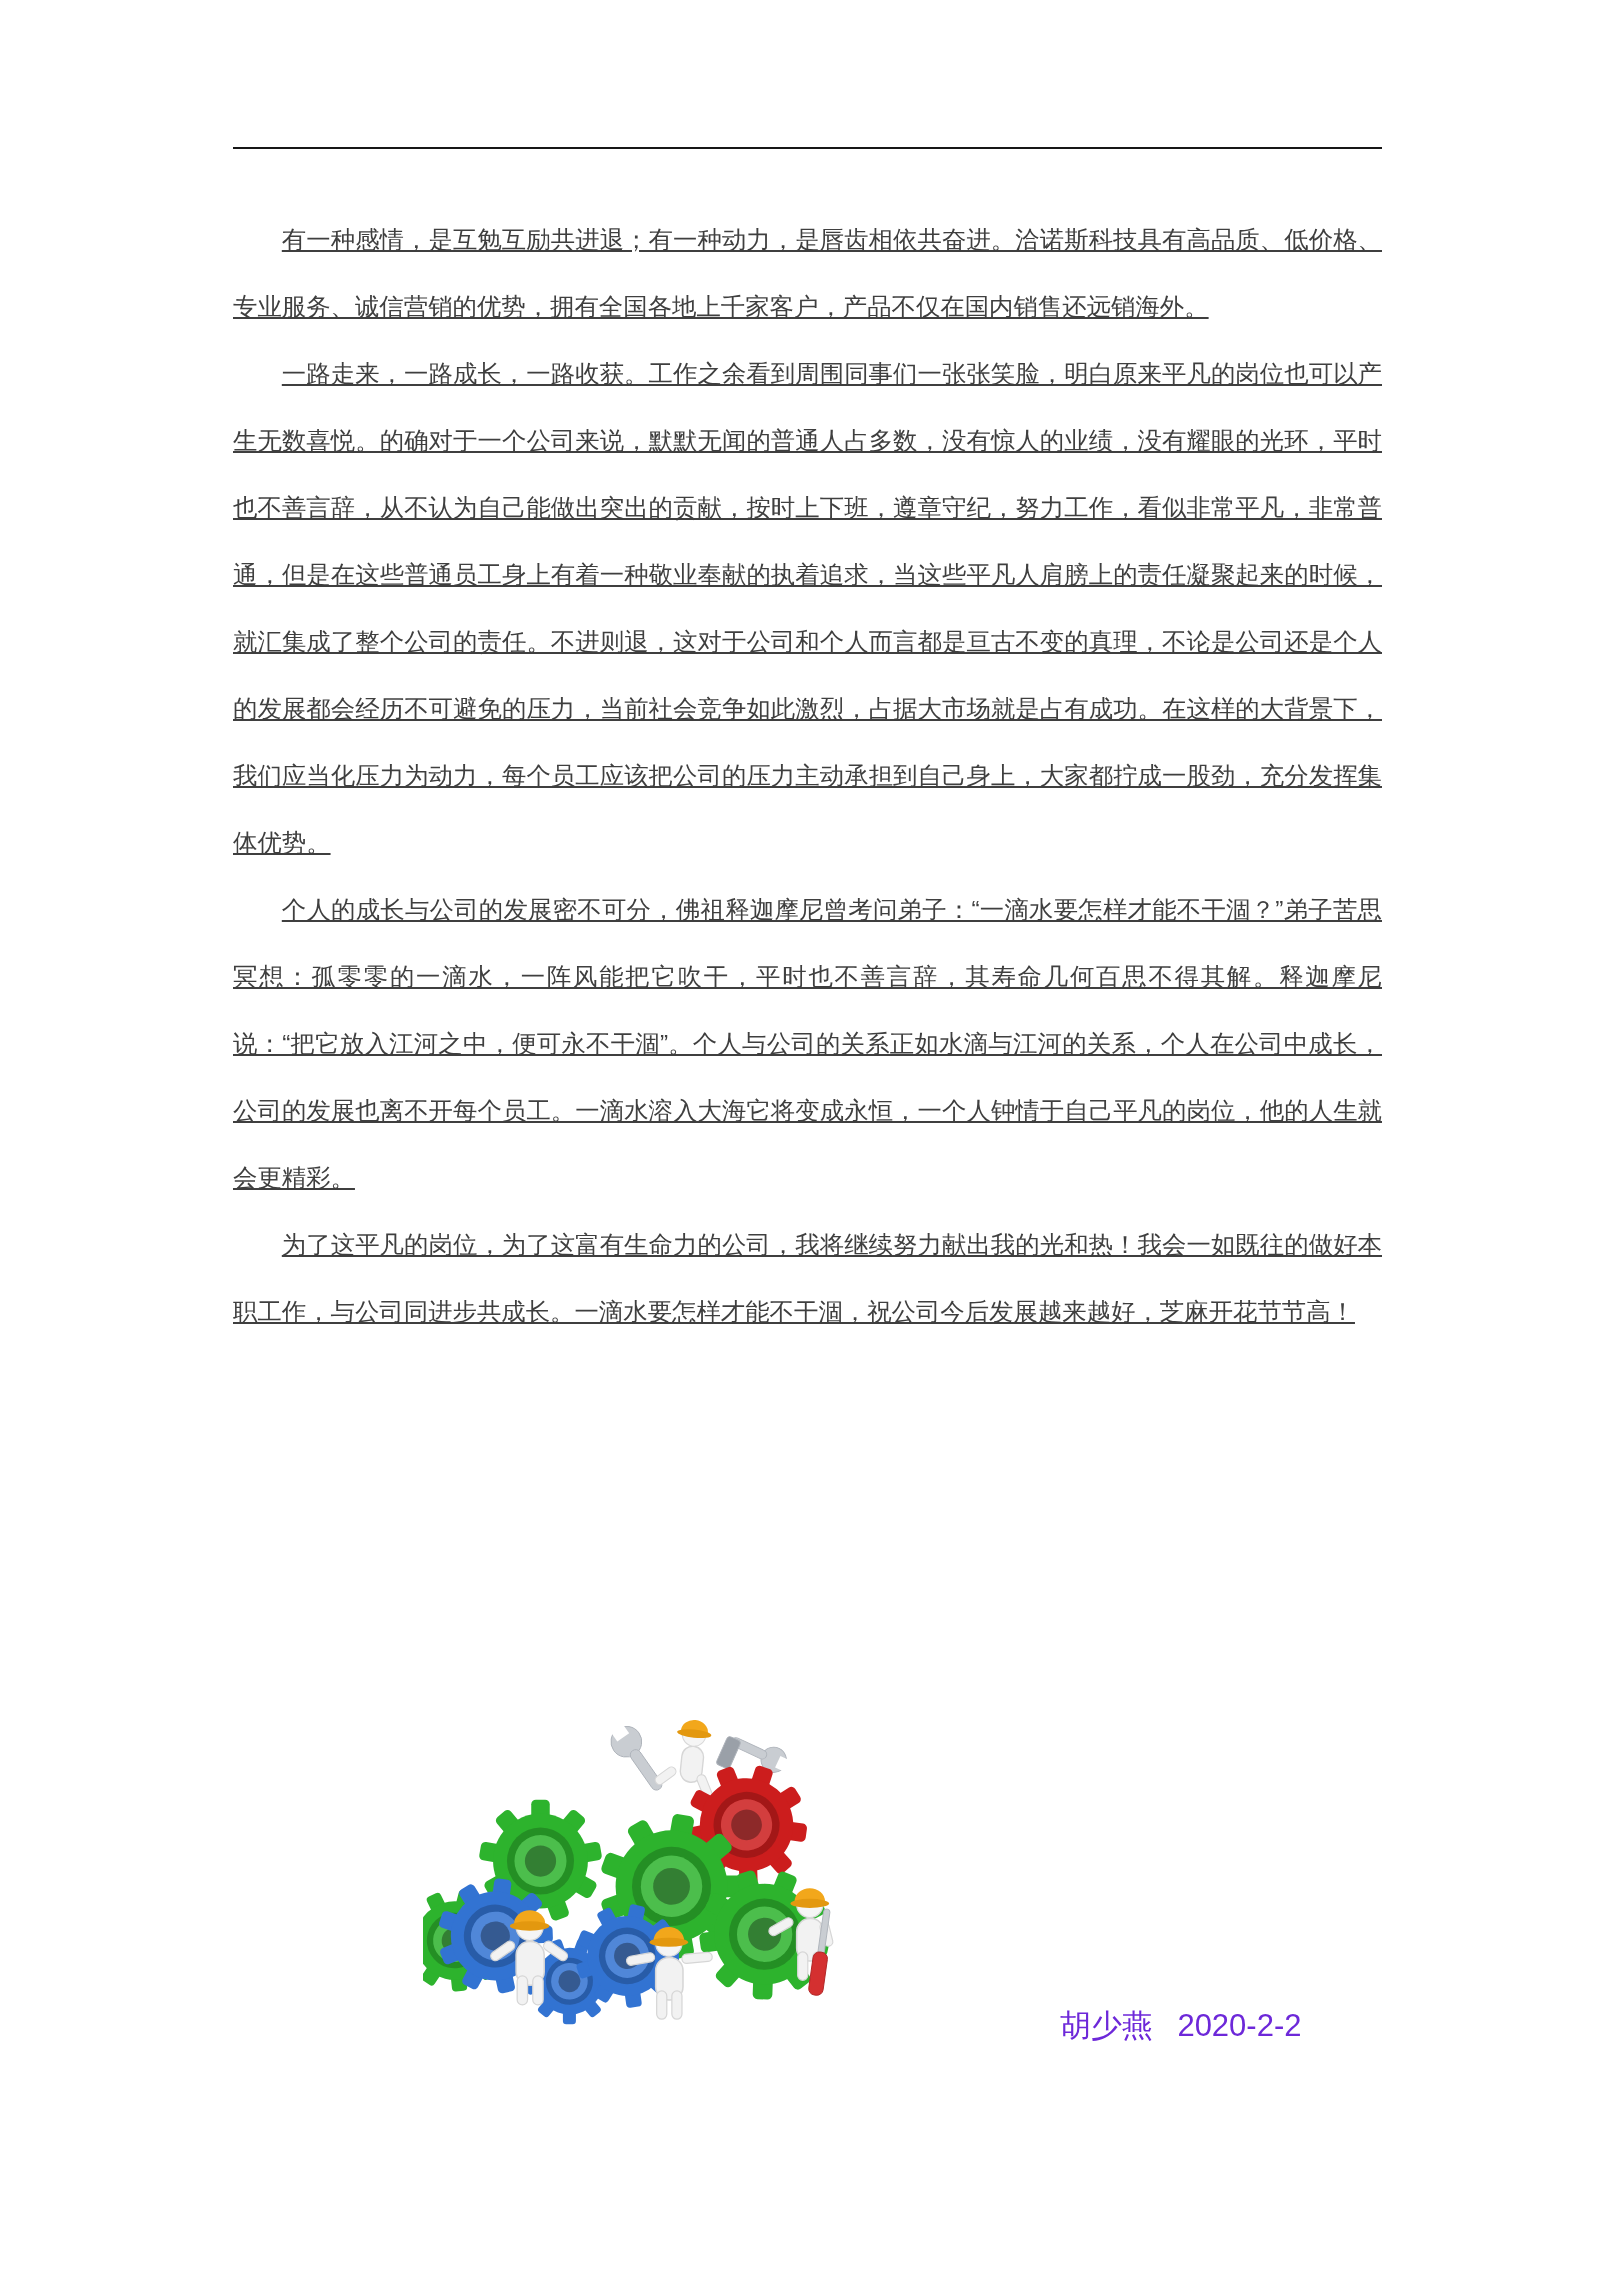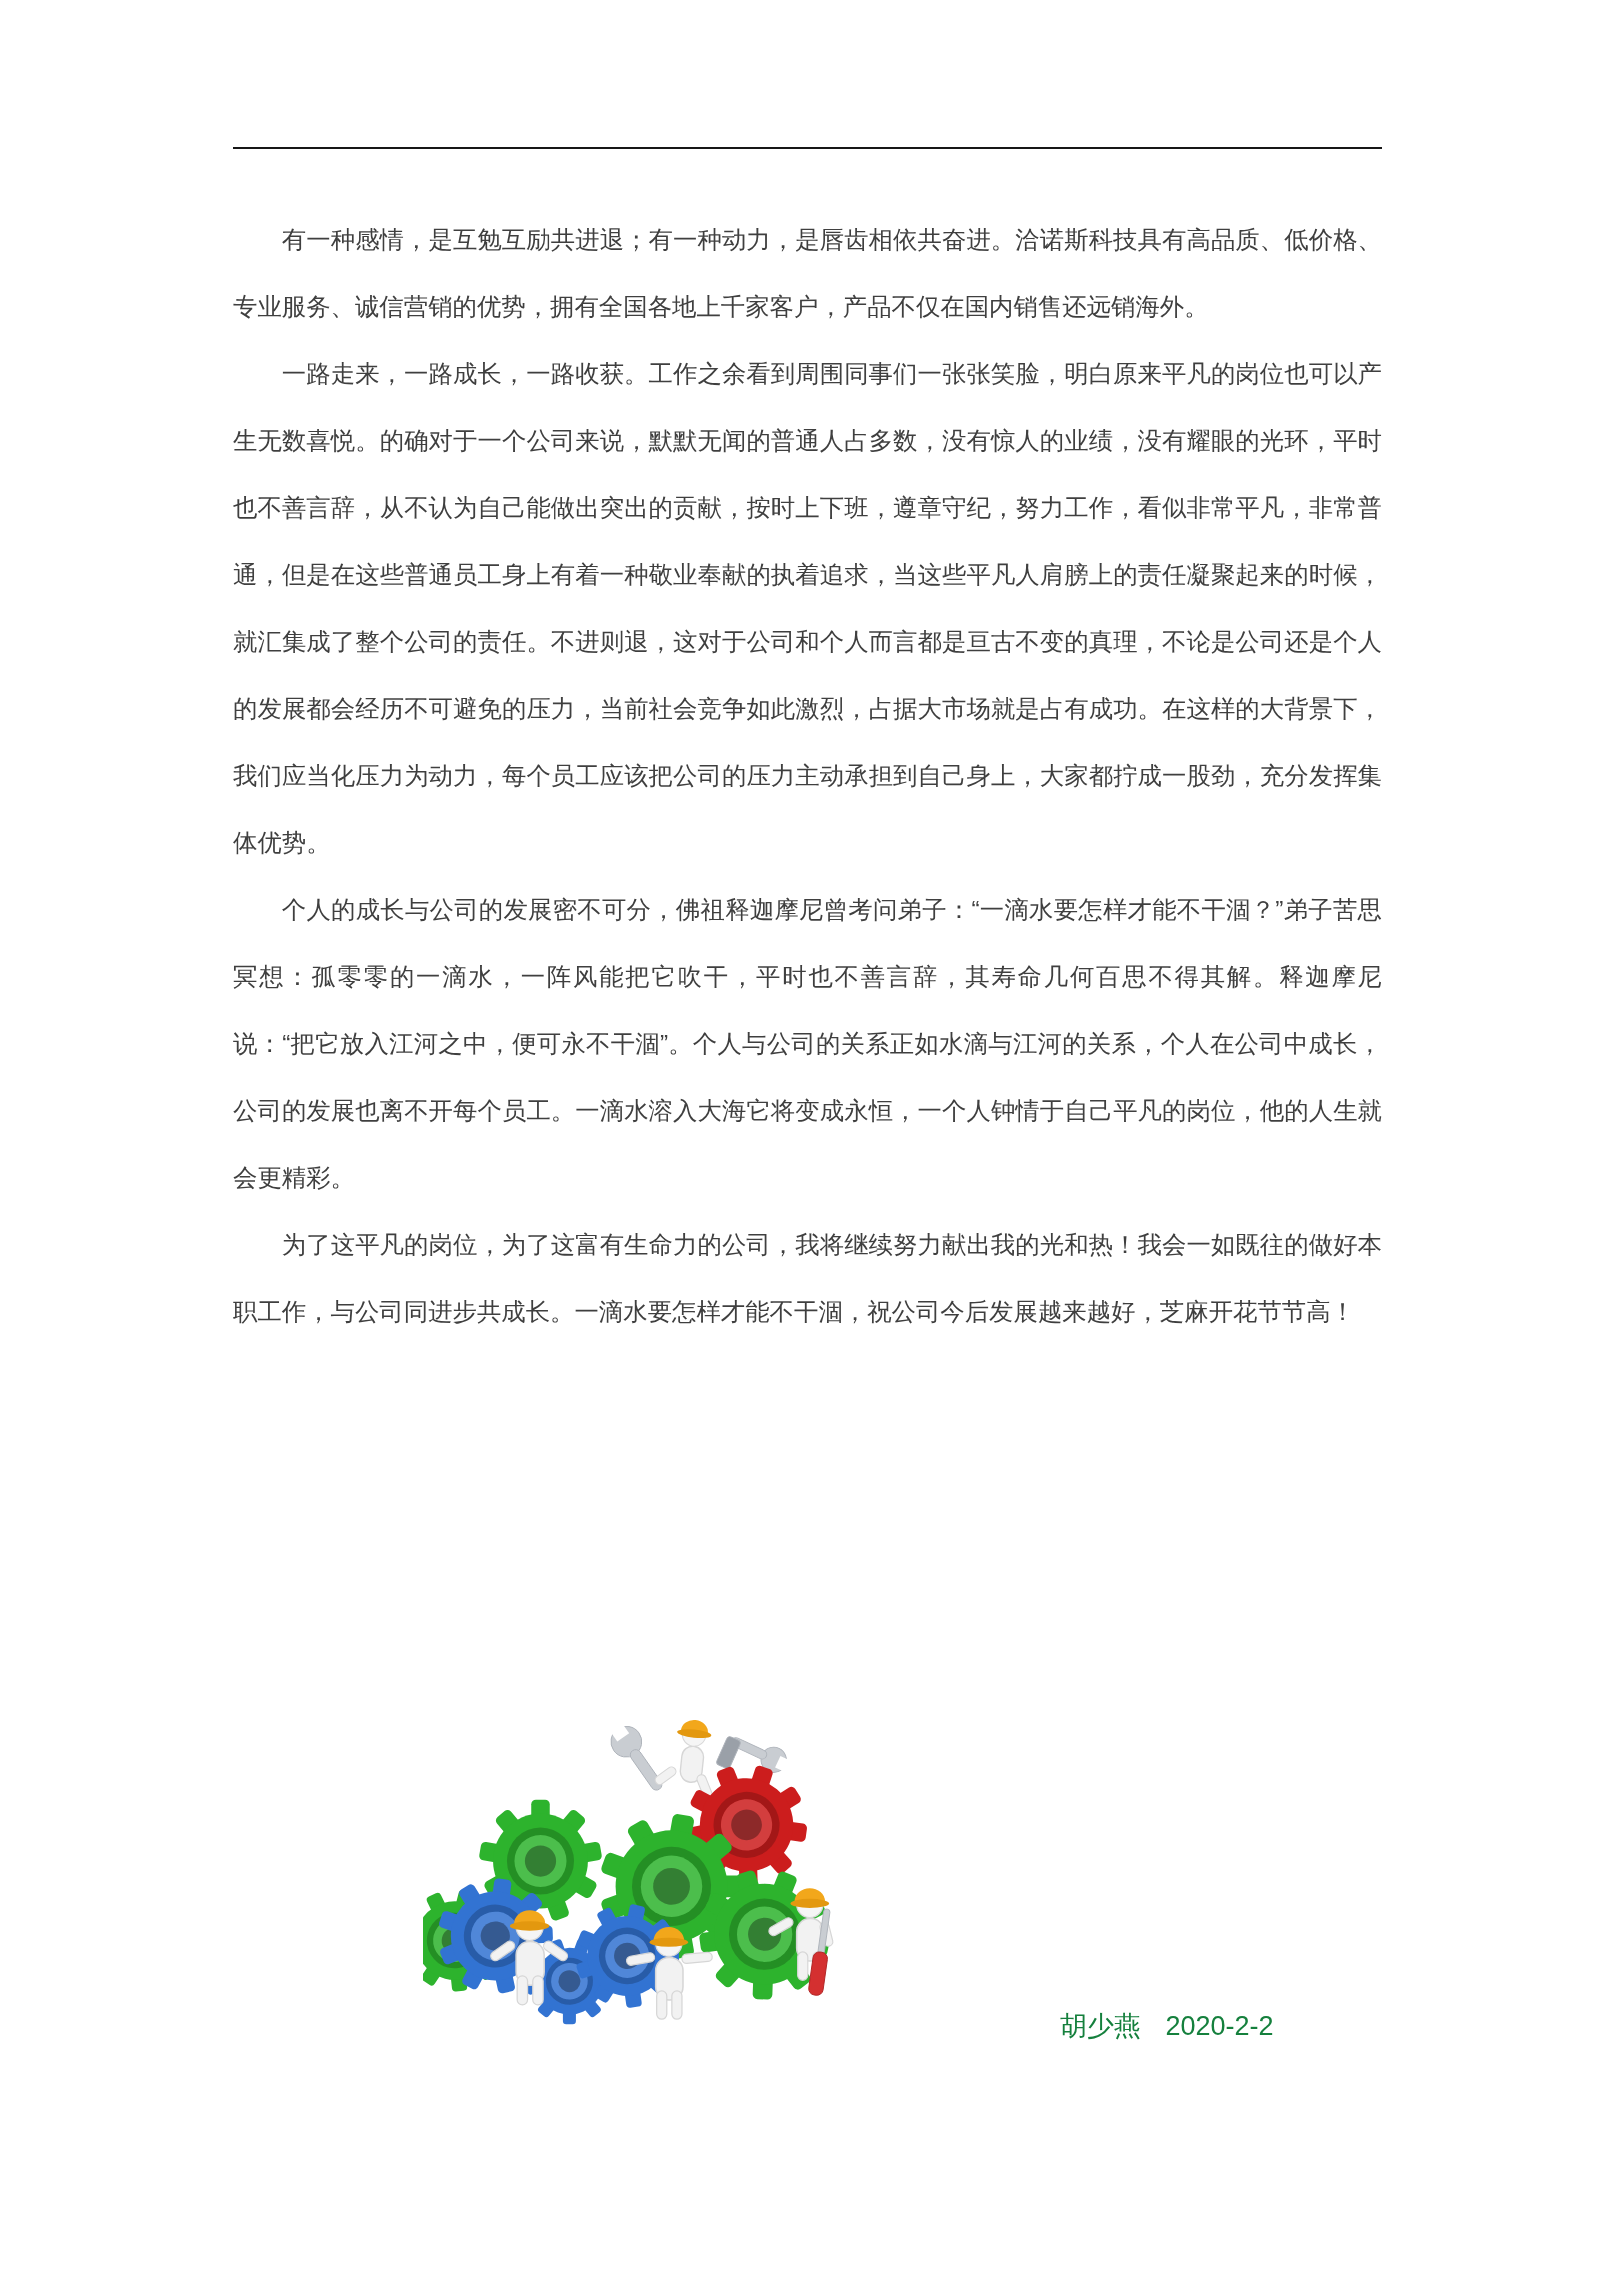--- a/index.html
+++ b/index.html
@@ -18,7 +18,7 @@
   }
   .content p{
     margin:0;padding:0;text-indent:2em;
-    text-align:justify;text-justify:inter-character;
+    text-align:justify;text-justify:inter-character;text-decoration:underline;
   }
   .clipart{position:absolute;left:423px;top:1710px;width:432px;height:340px;}
   .signature{

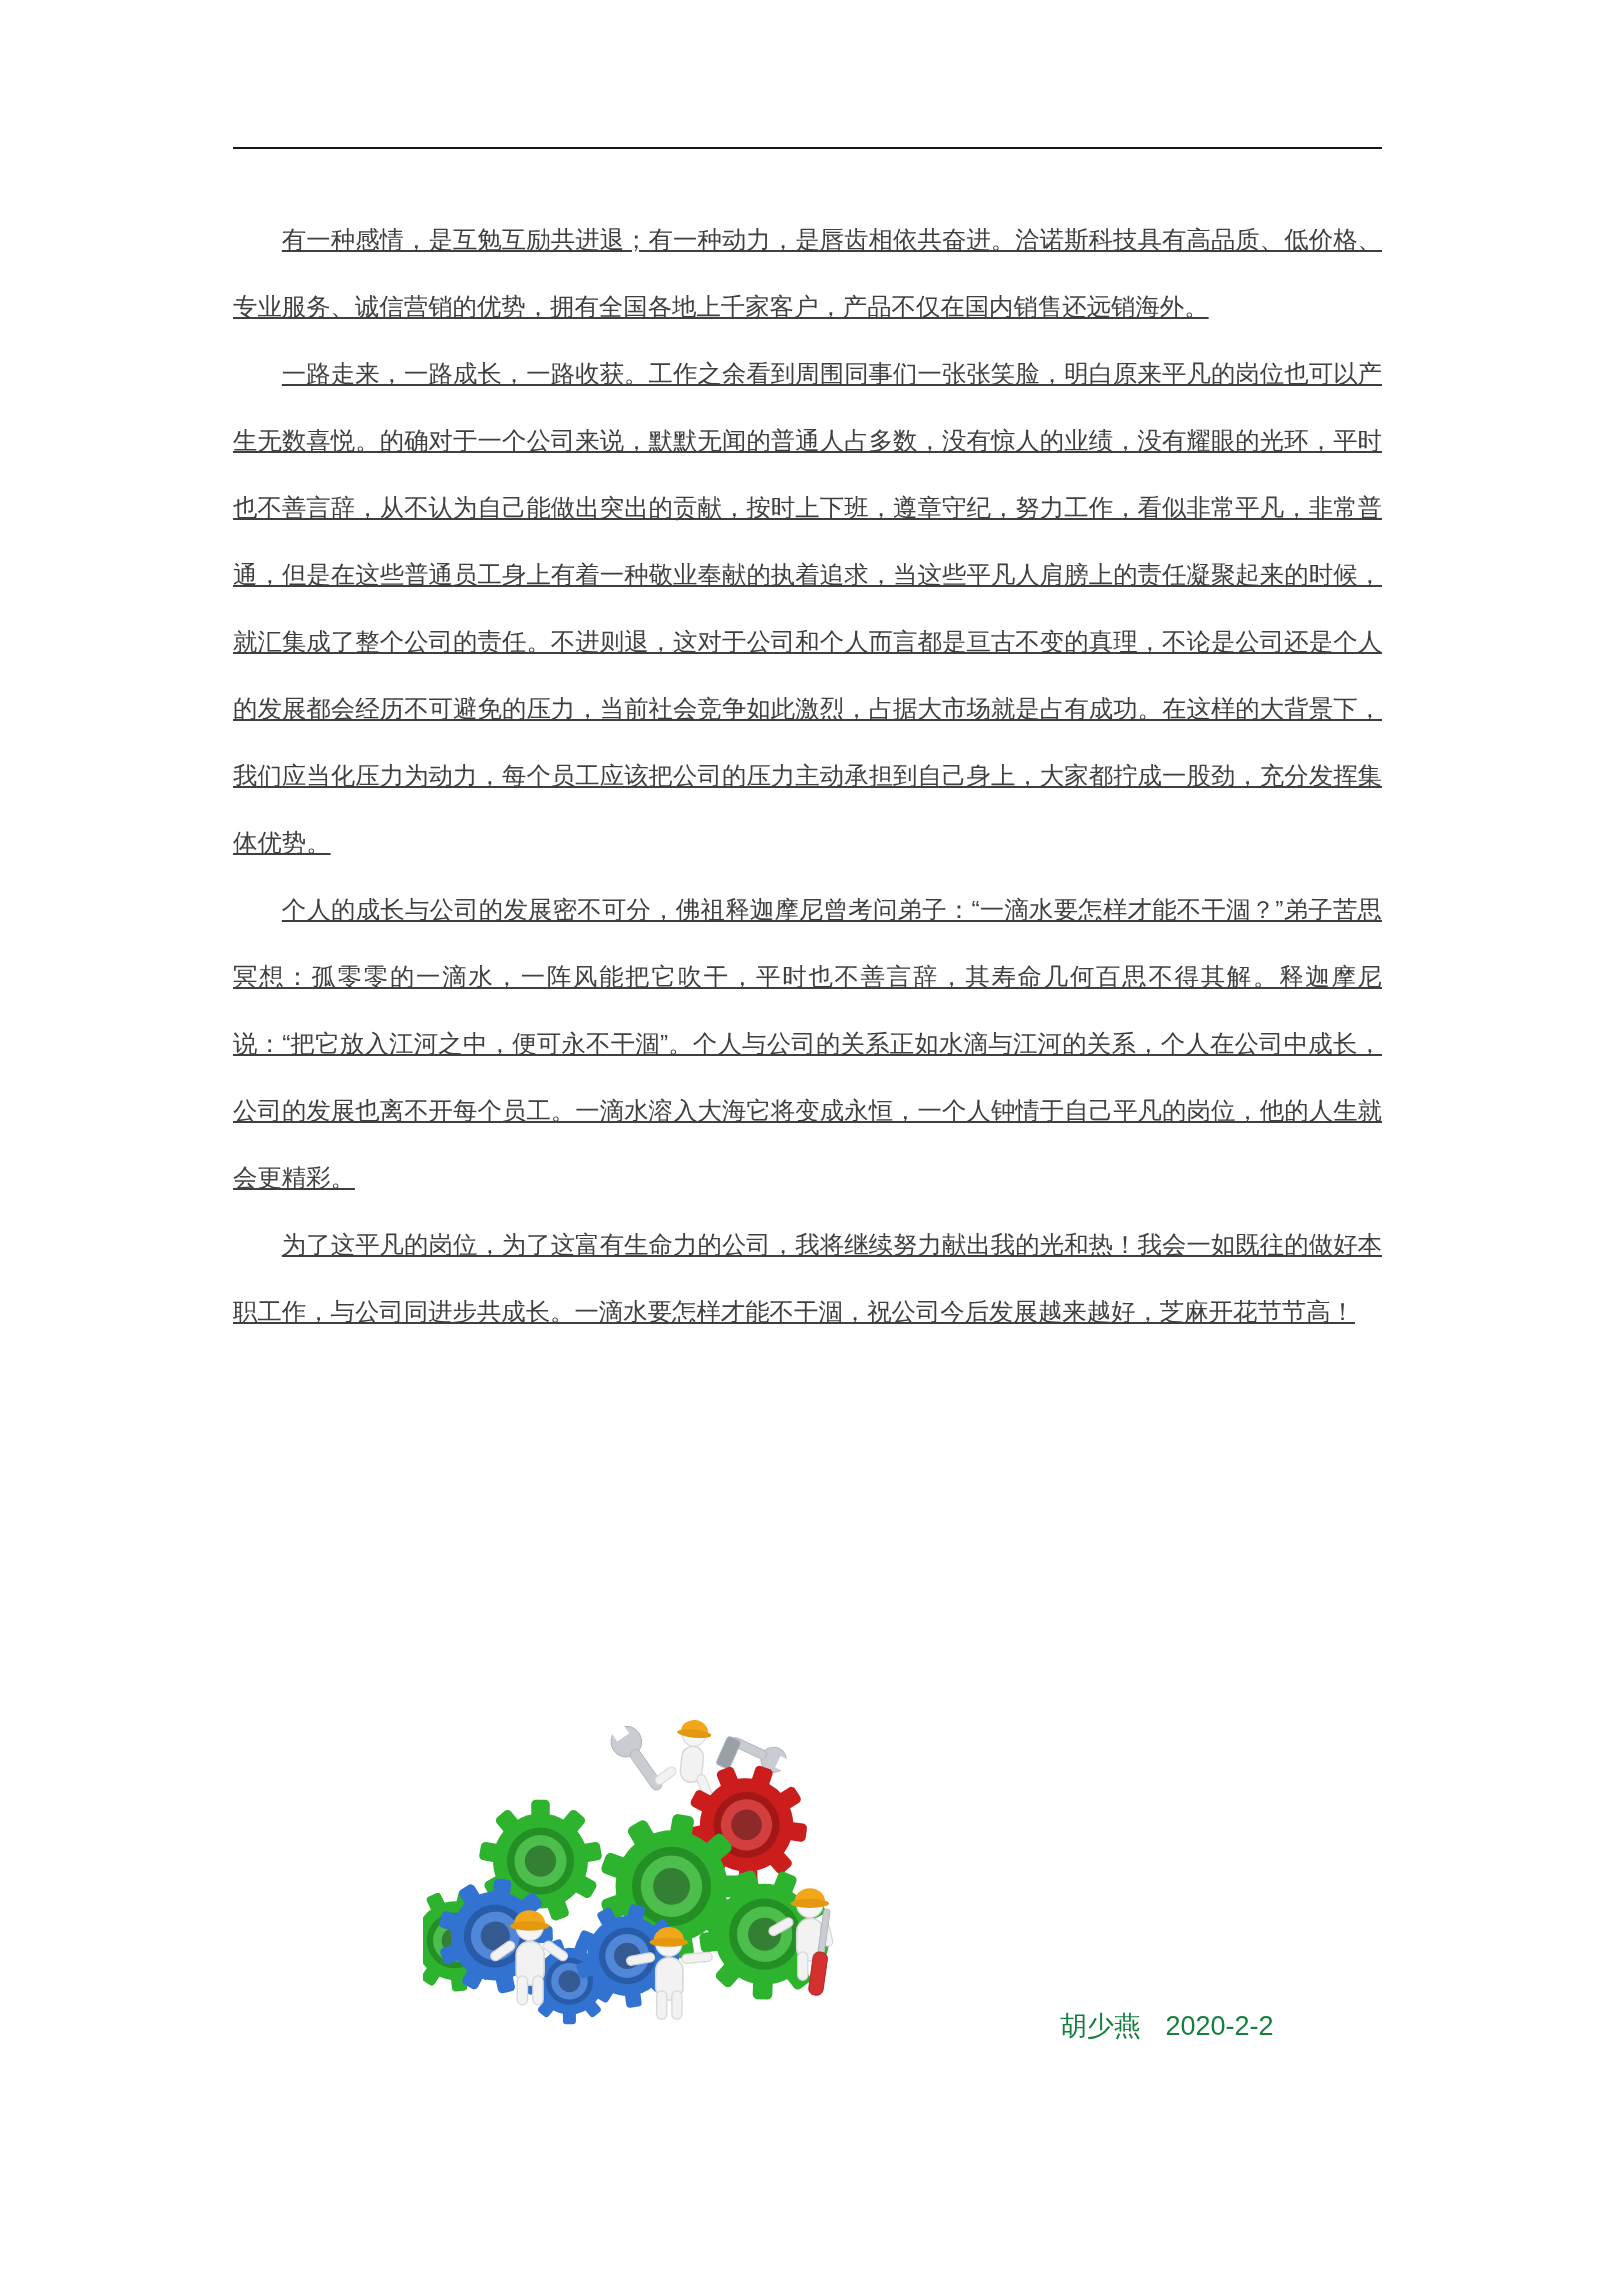--- a/index.html
+++ b/index.html
@@ -23,7 +23,7 @@
   .clipart{position:absolute;left:423px;top:1710px;width:432px;height:340px;}
   .signature{
     position:absolute;left:1060px;top:2008px;
-    font-size:27px;line-height:36px;color:#15803d;white-space:nowrap;
+    font-size:31px;line-height:36px;color:#6d28d9;white-space:nowrap;
   }
   .signature .date{margin-left:24.4px;}
 </style>

